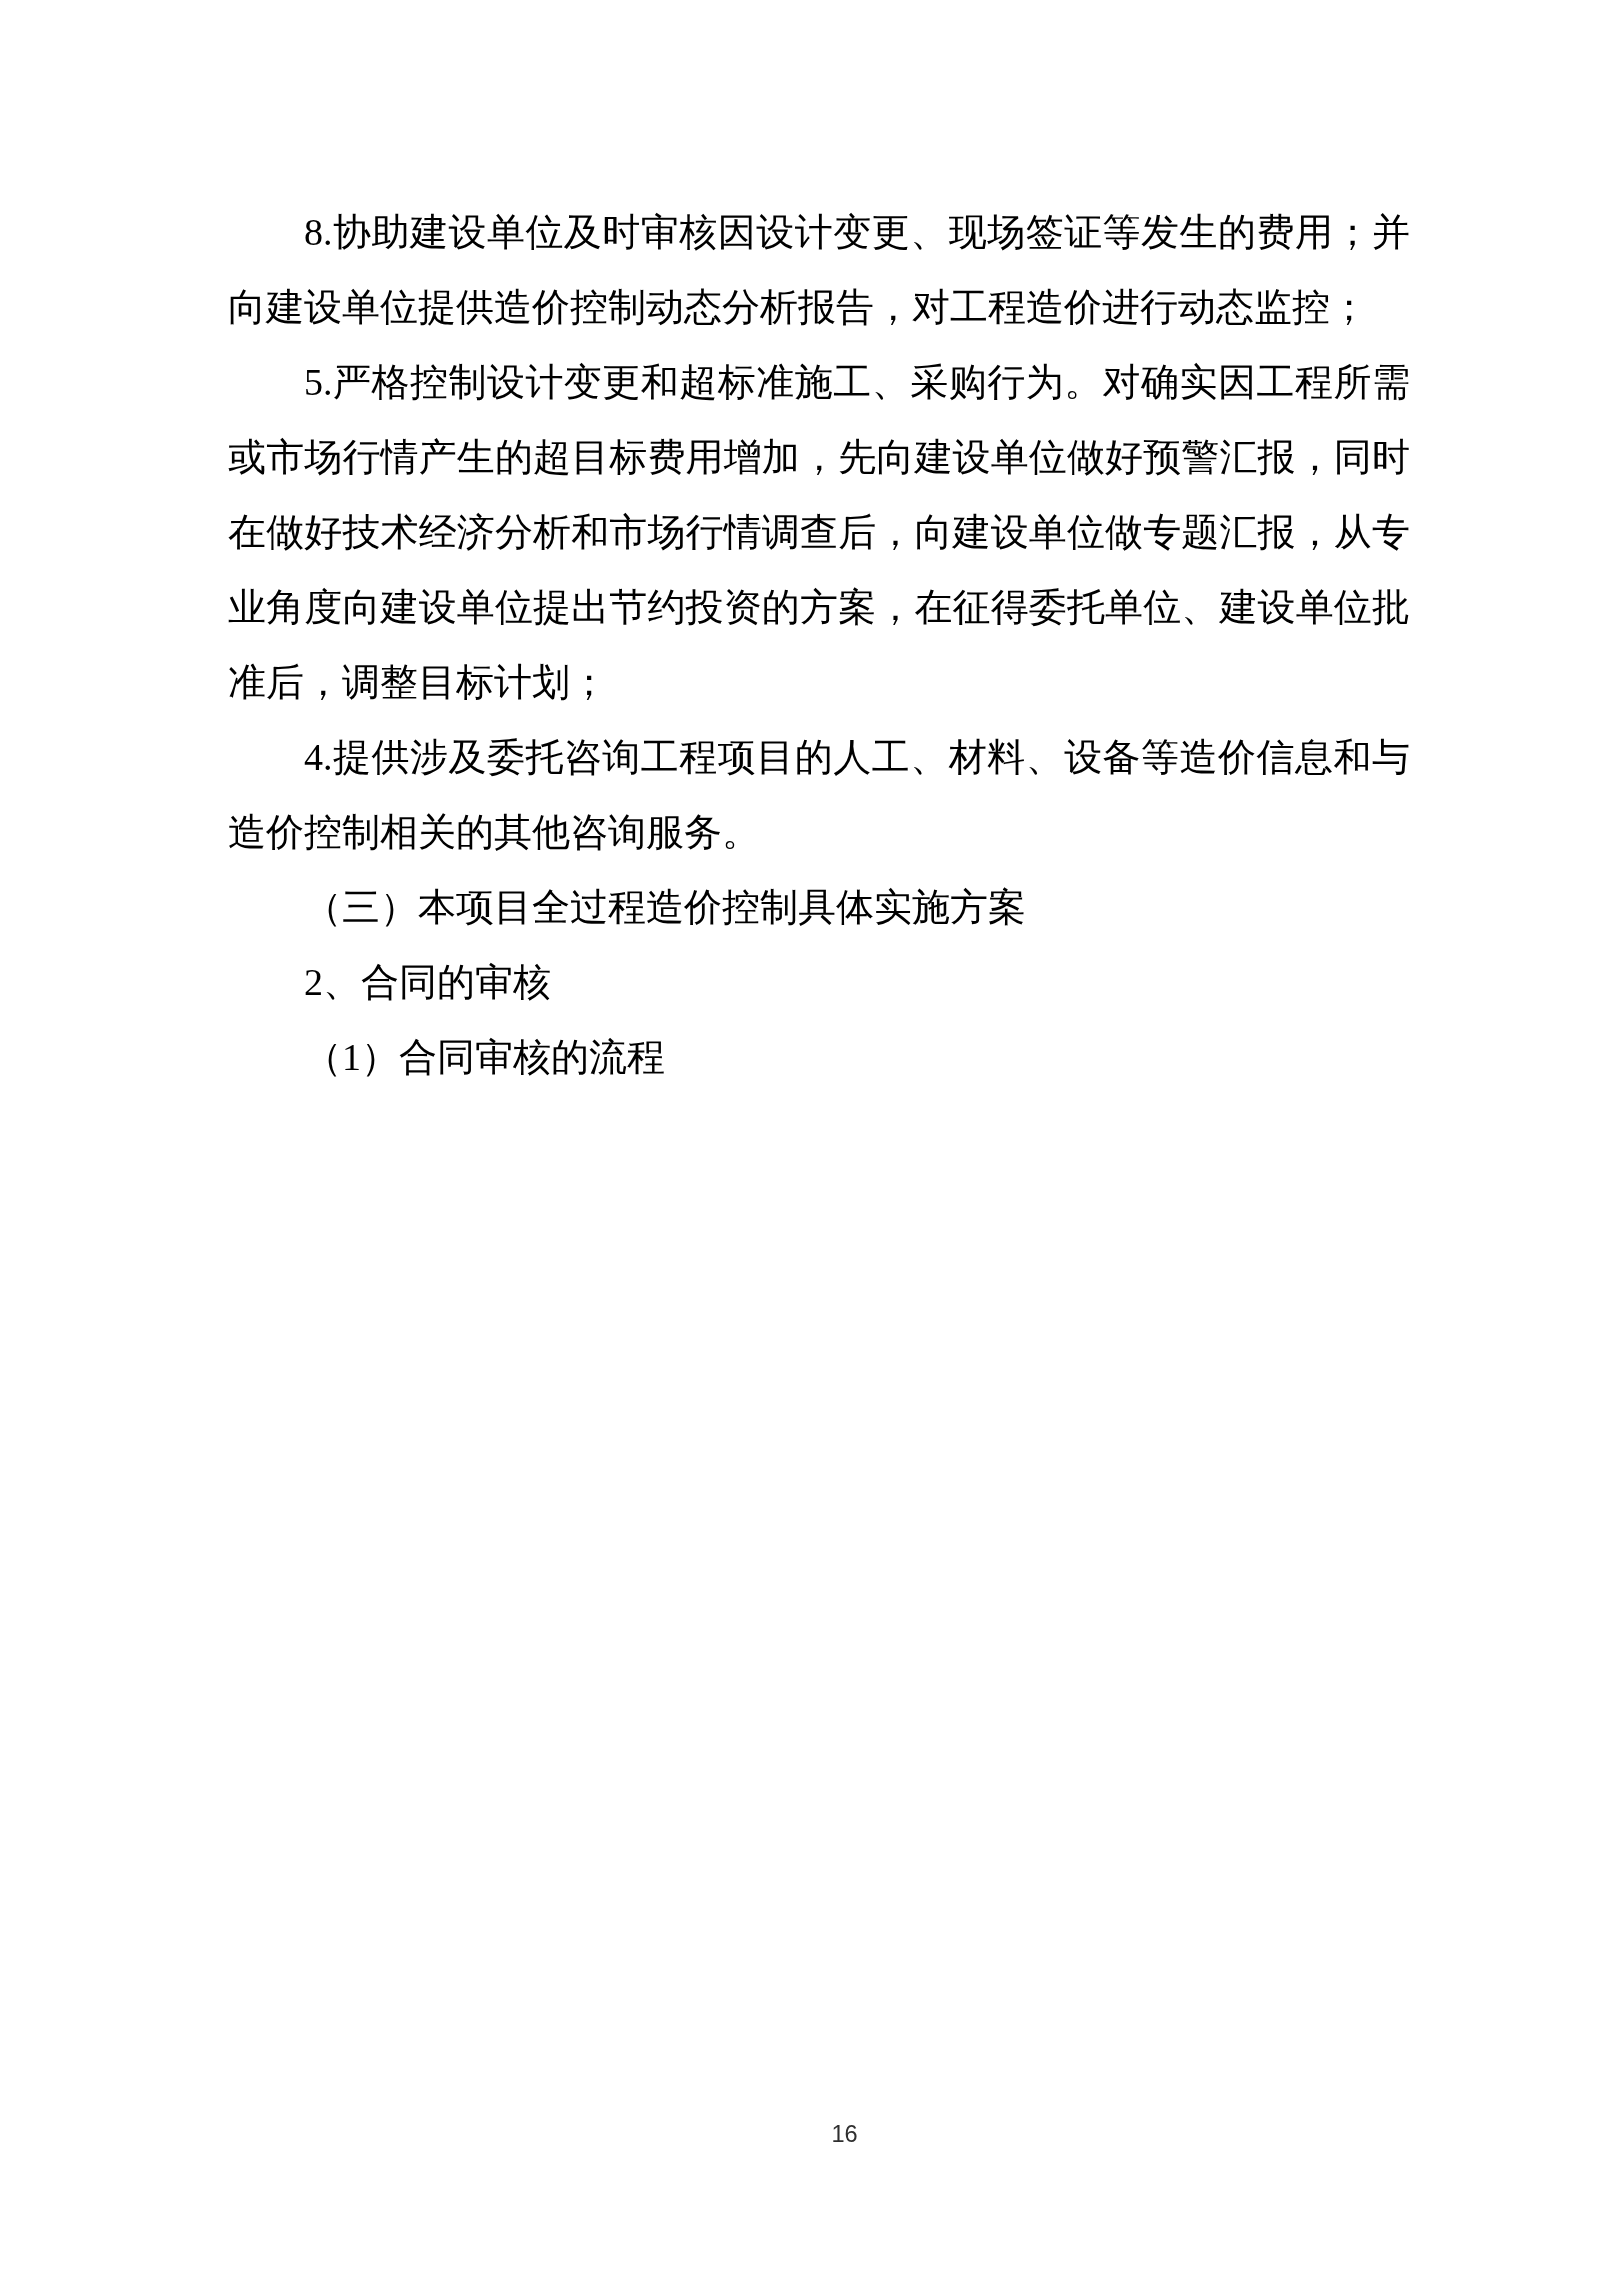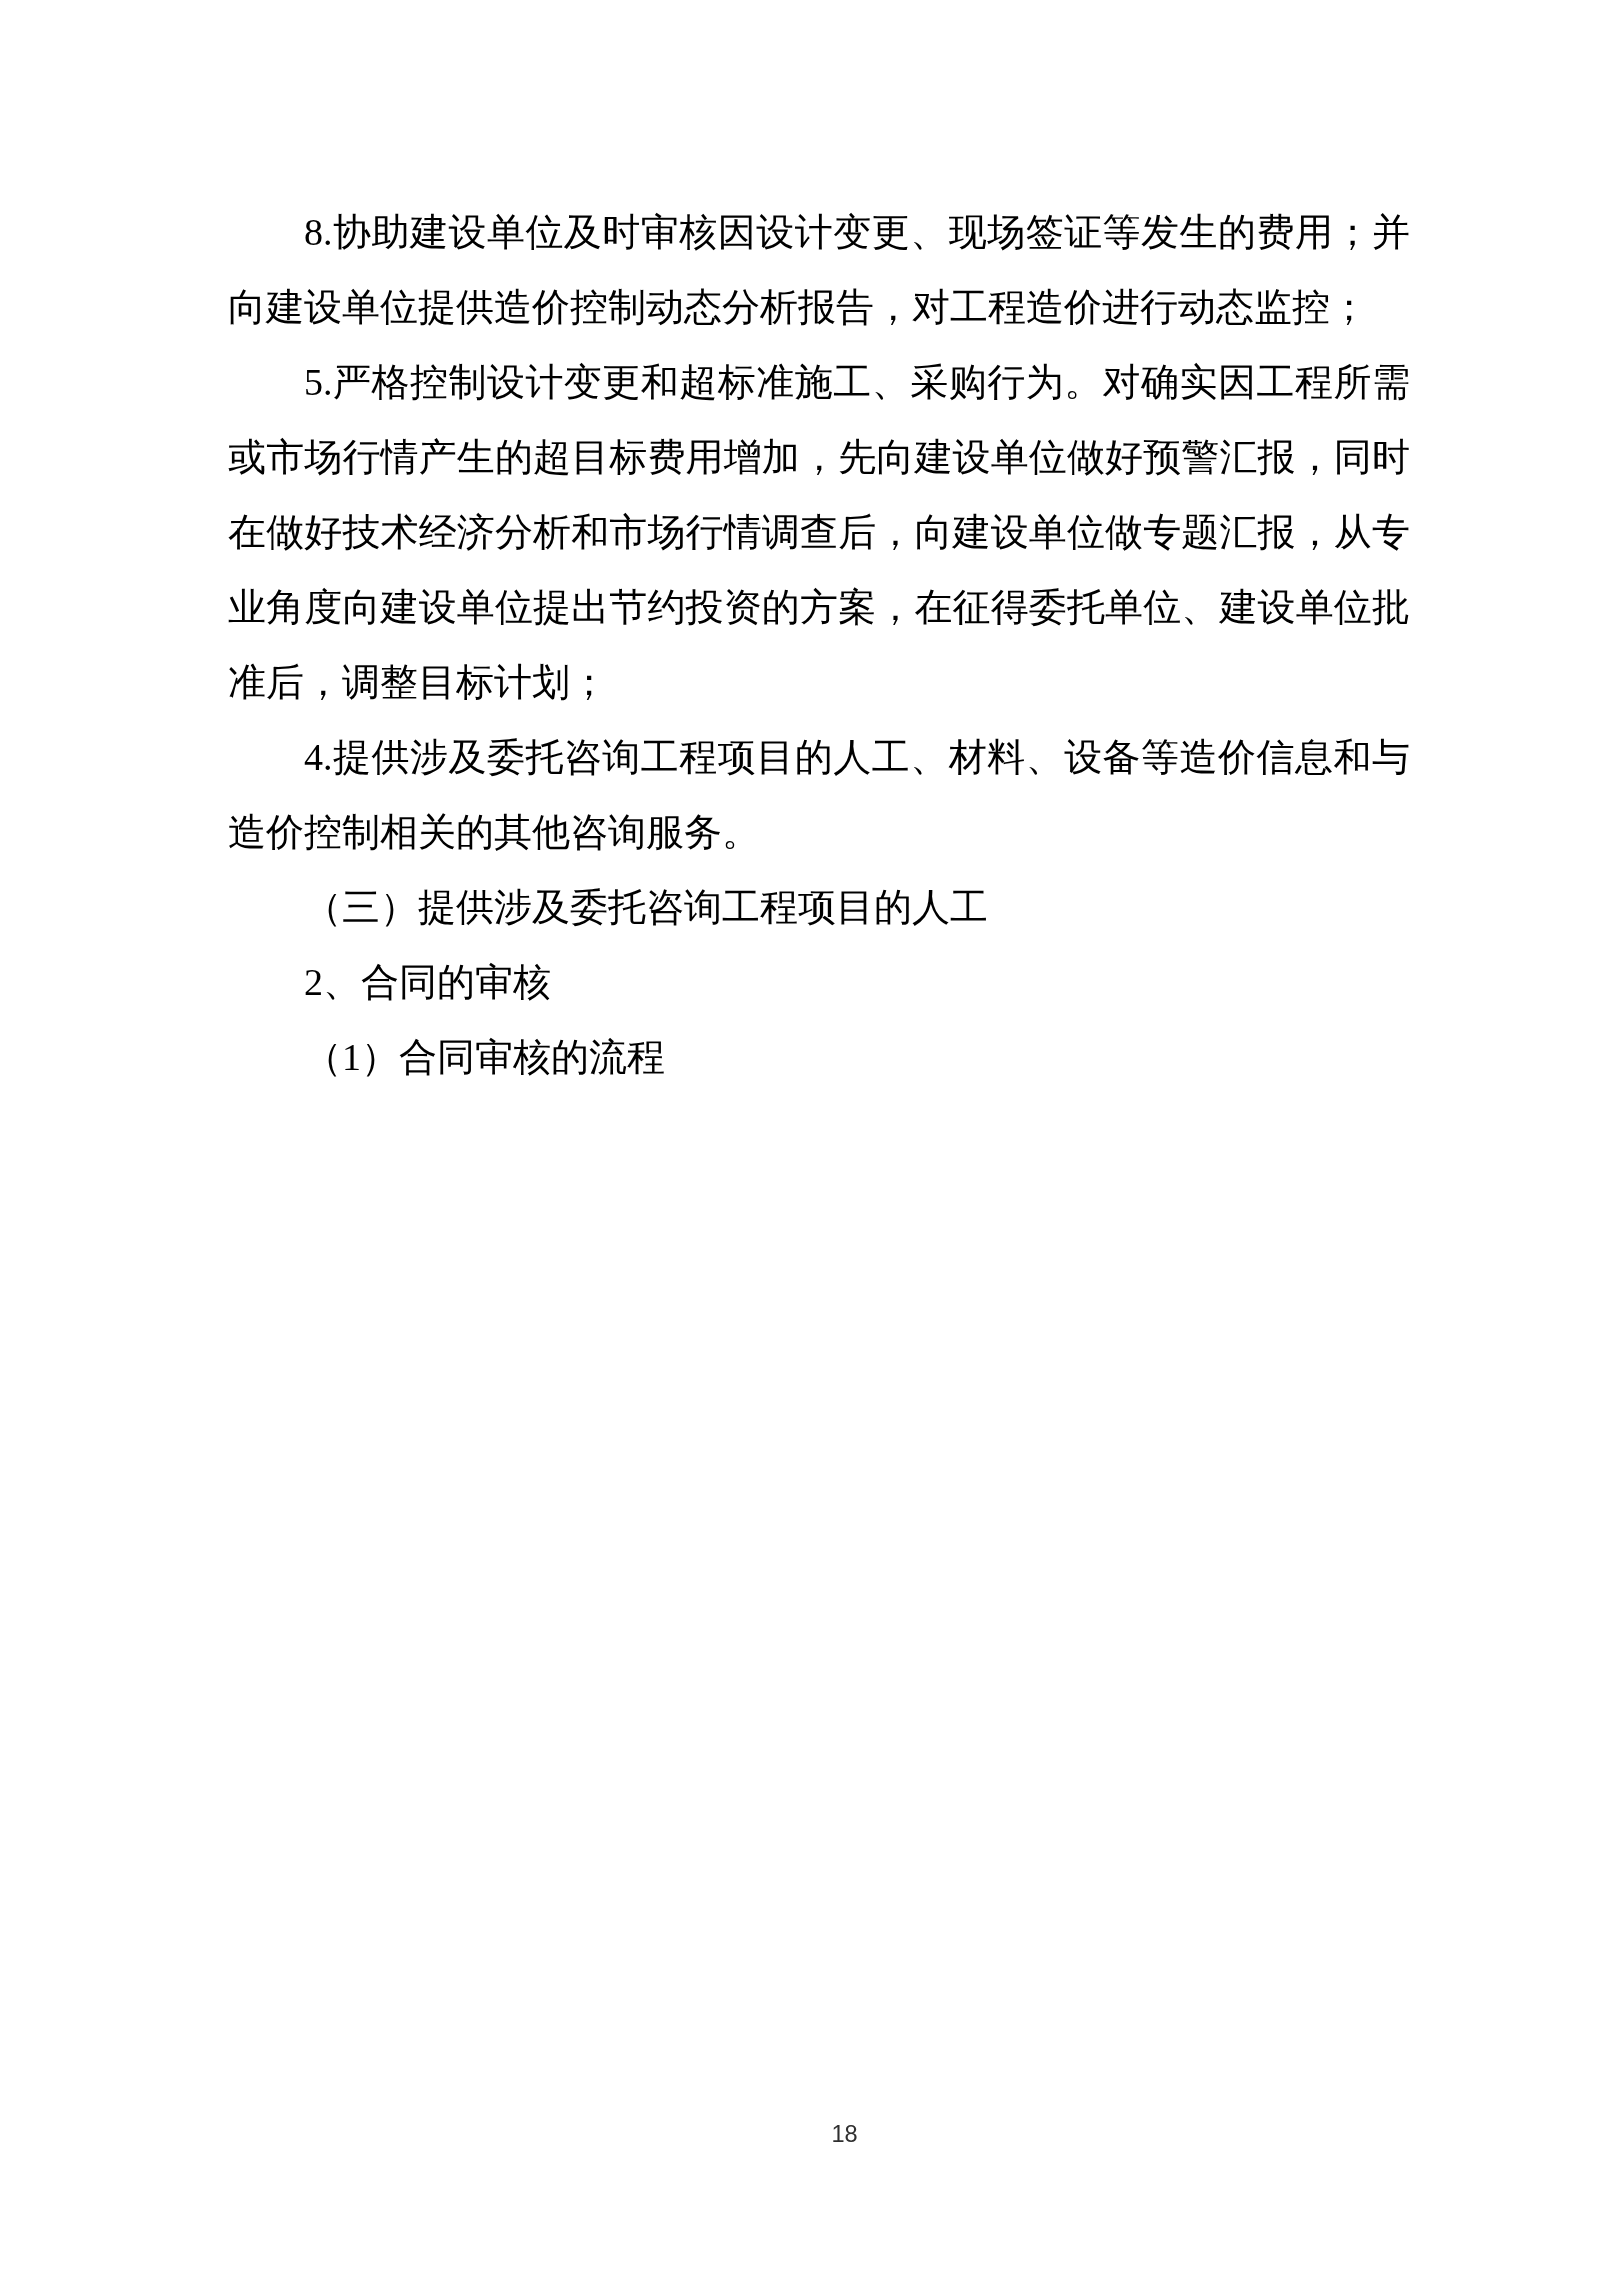--- a/index.html
+++ b/index.html
@@ -72,7 +72,7 @@
     <p class="body-text">8.协助建设单位及时审核因设计变更、现场签证等发生的费用；并向建设单位提供造价控制动态分析报告，对工程造价进行动态监控；</p>
     <p class="body-text">5.严格控制设计变更和超标准施工、采购行为。对确实因工程所需或市场行情产生的超目标费用增加，先向建设单位做好预警汇报，同时在做好技术经济分析和市场行情调查后，向建设单位做专题汇报，从专业角度向建设单位提出节约投资的方案，在征得委托单位、建设单位批准后，调整目标计划；</p>
     <p class="body-text">4.提供涉及委托咨询工程项目的人工、材料、设备等造价信息和与造价控制相关的其他咨询服务。</p>
-    <p class="heading-text">（三）提供涉及委托咨询工程项目的人工</p>
+    <p class="heading-text">（三）本项目全过程造价控制具体实施方案</p>
     <p class="heading-text">2、合同的审核</p>
     <p class="heading-text">（1）合同审核的流程</p>
   </div>

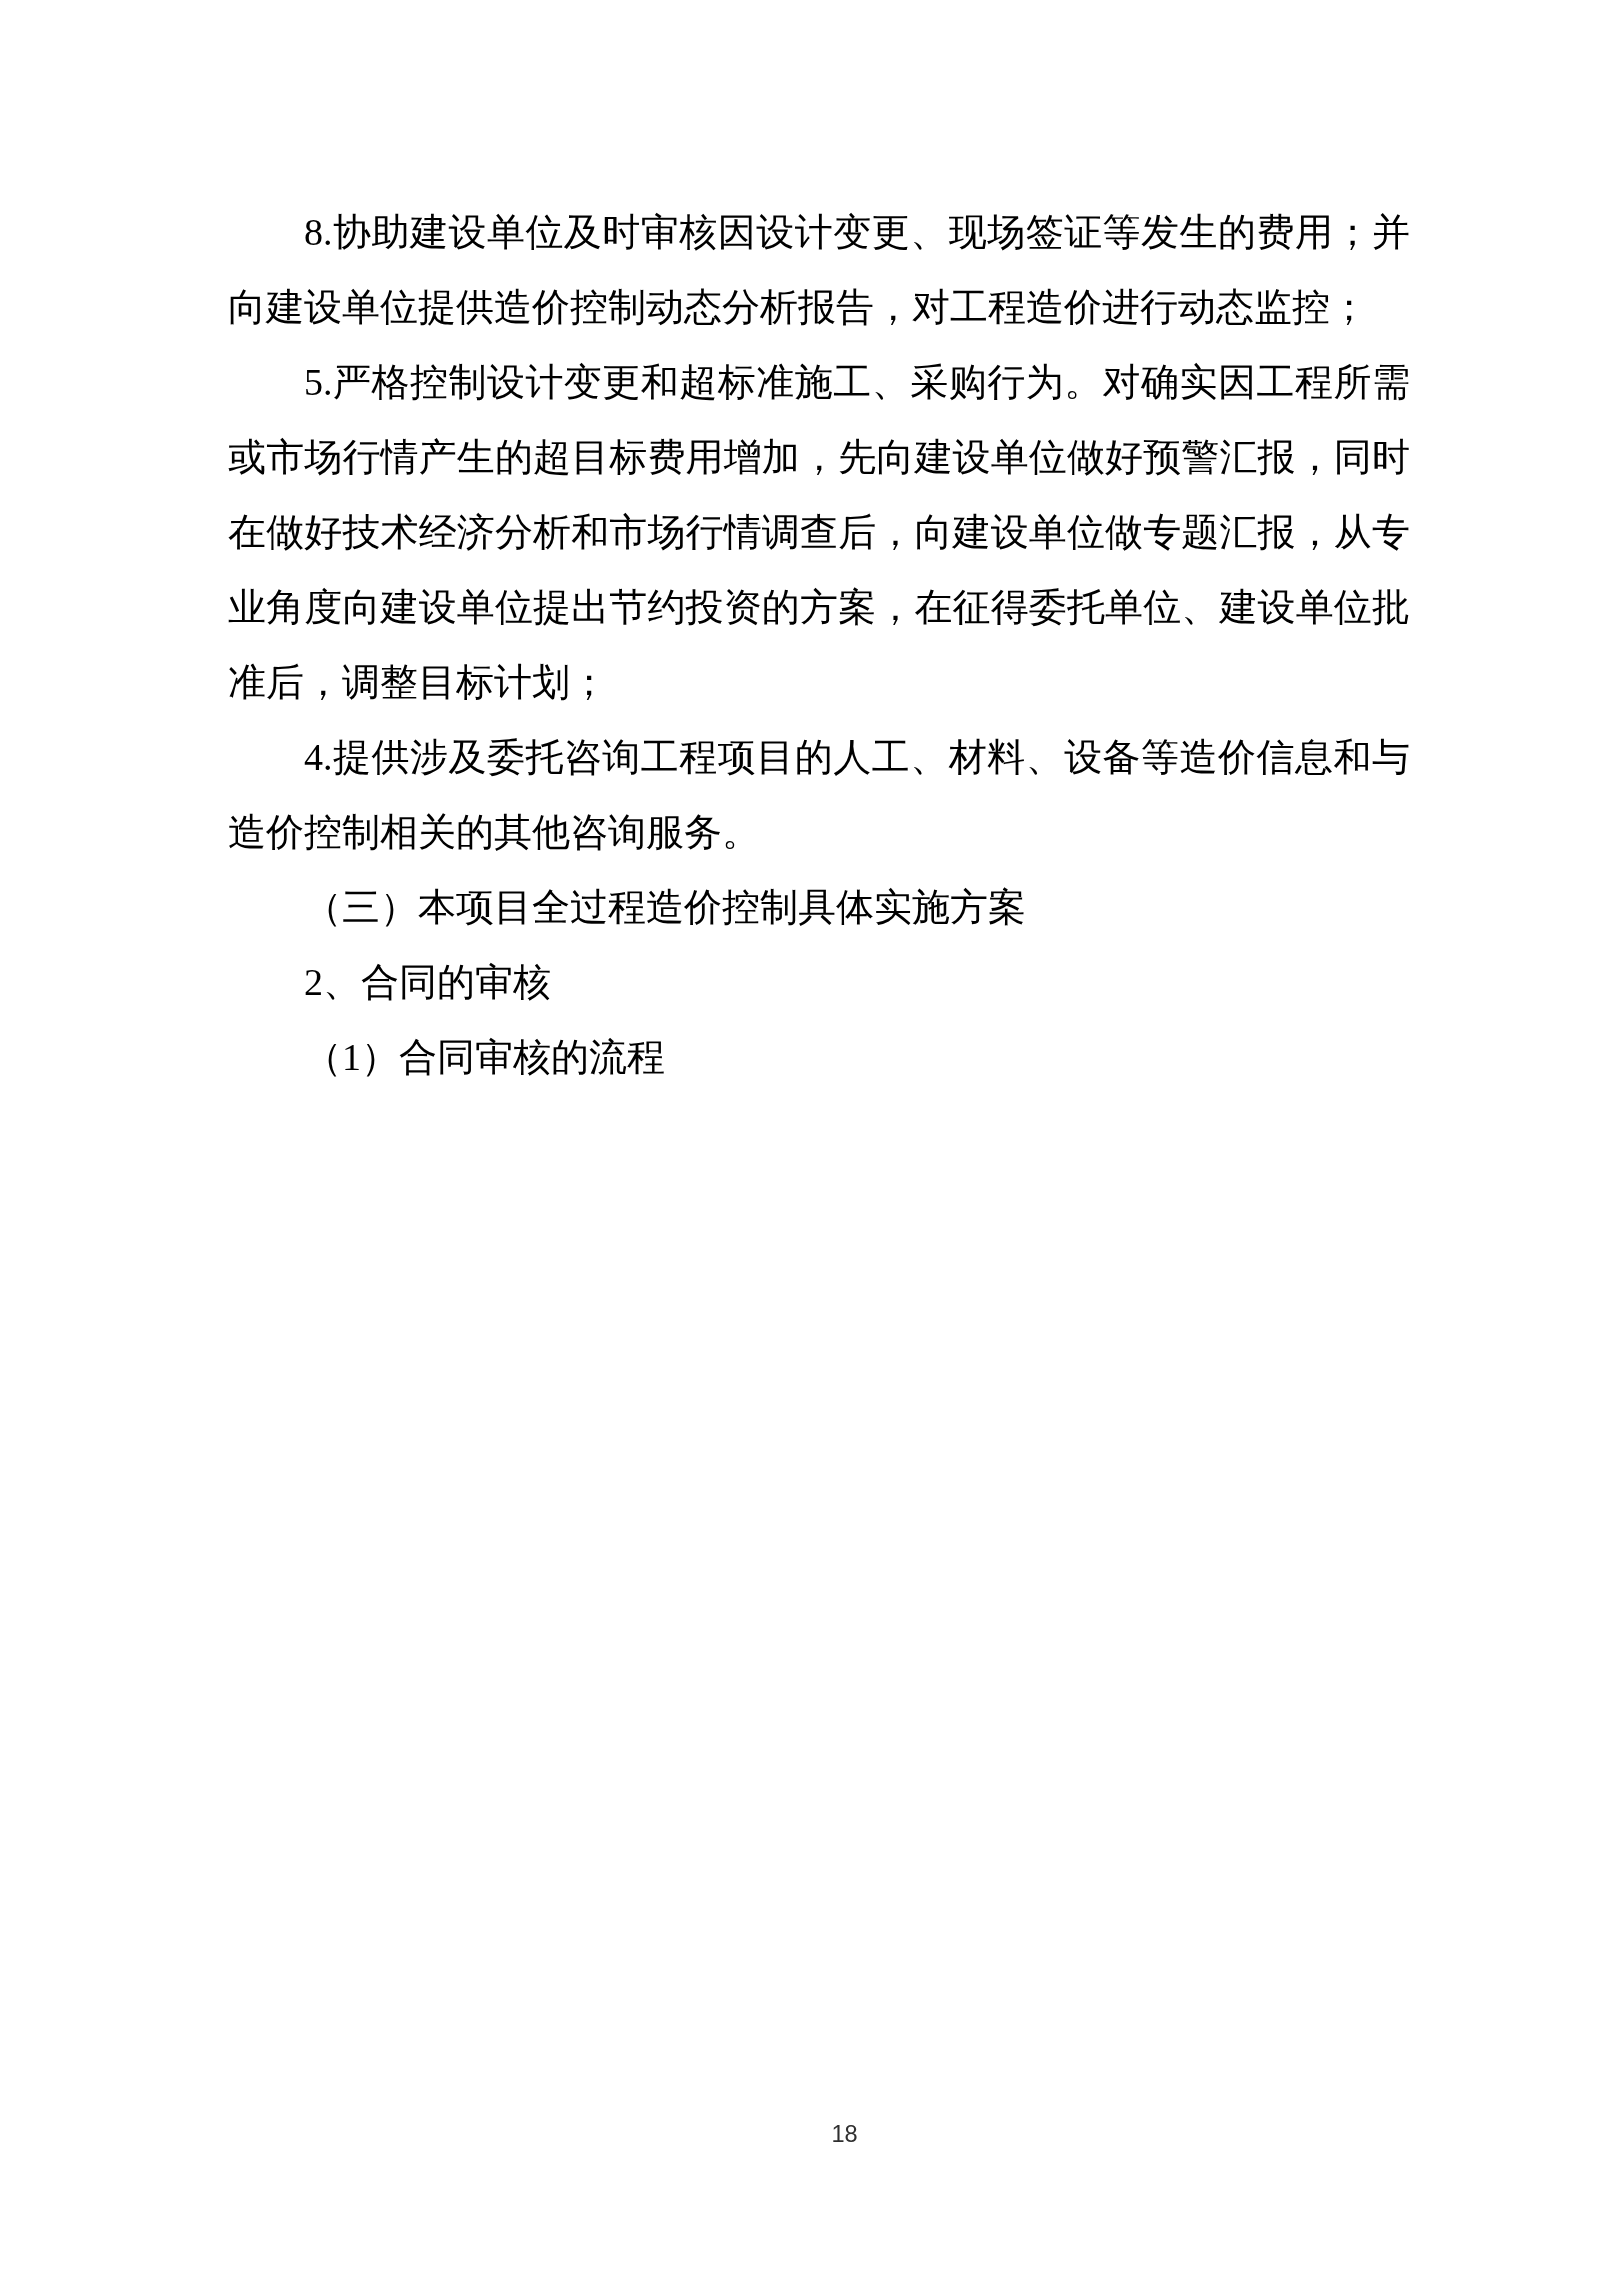--- a/index.html
+++ b/index.html
@@ -77,7 +77,7 @@
     <p class="heading-text">（1）合同审核的流程</p>
   </div>
 
-  <div class="footer">18</div>
+  <div class="footer">16</div>
 </div>
 
 

